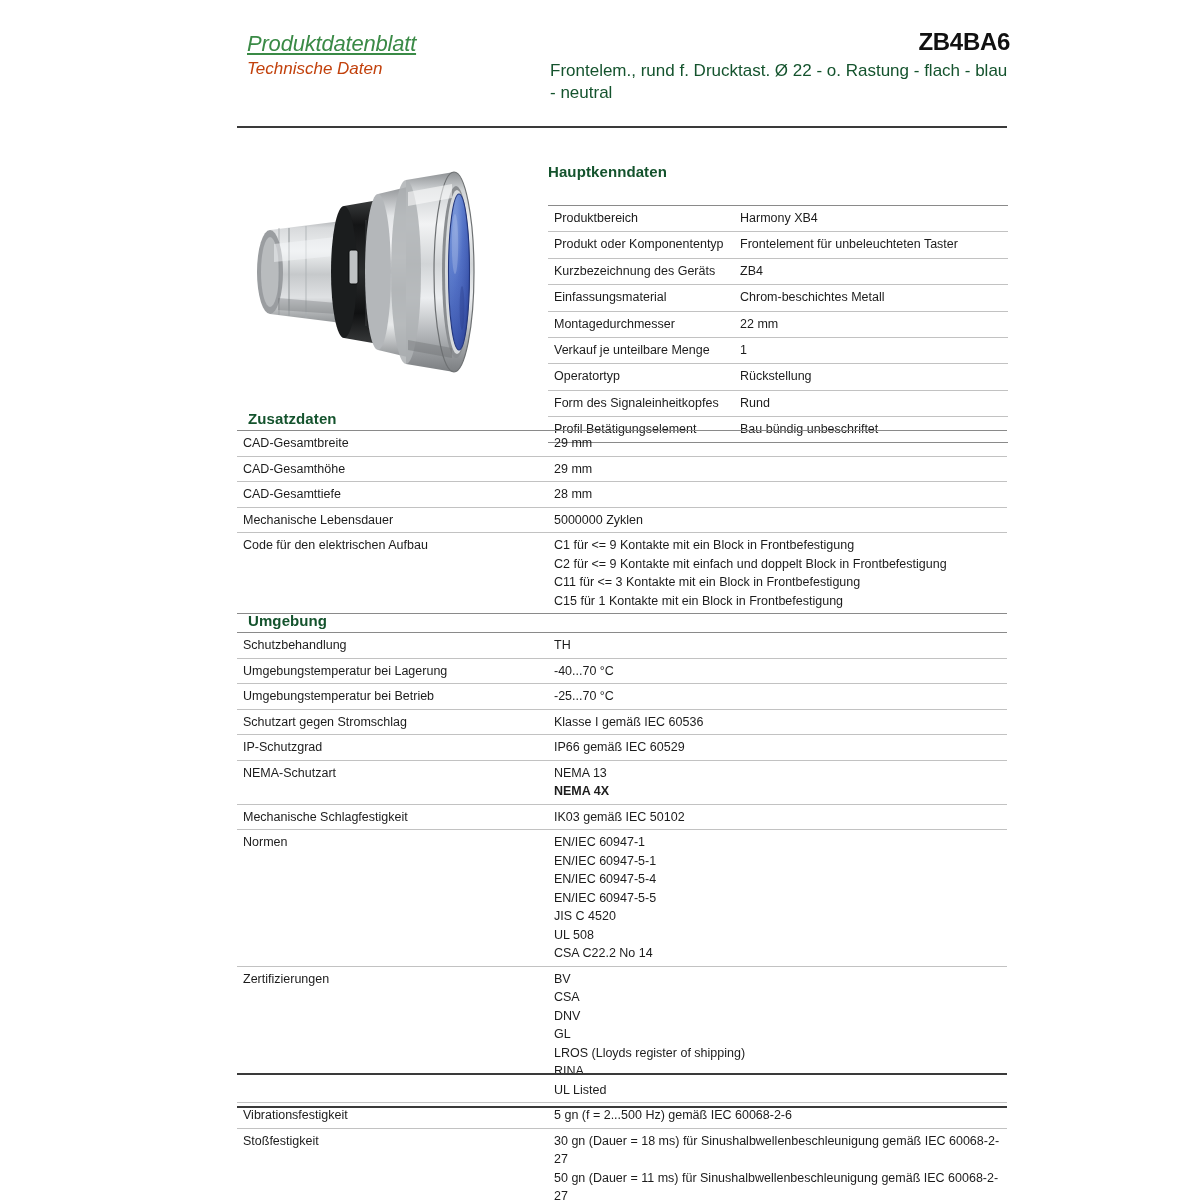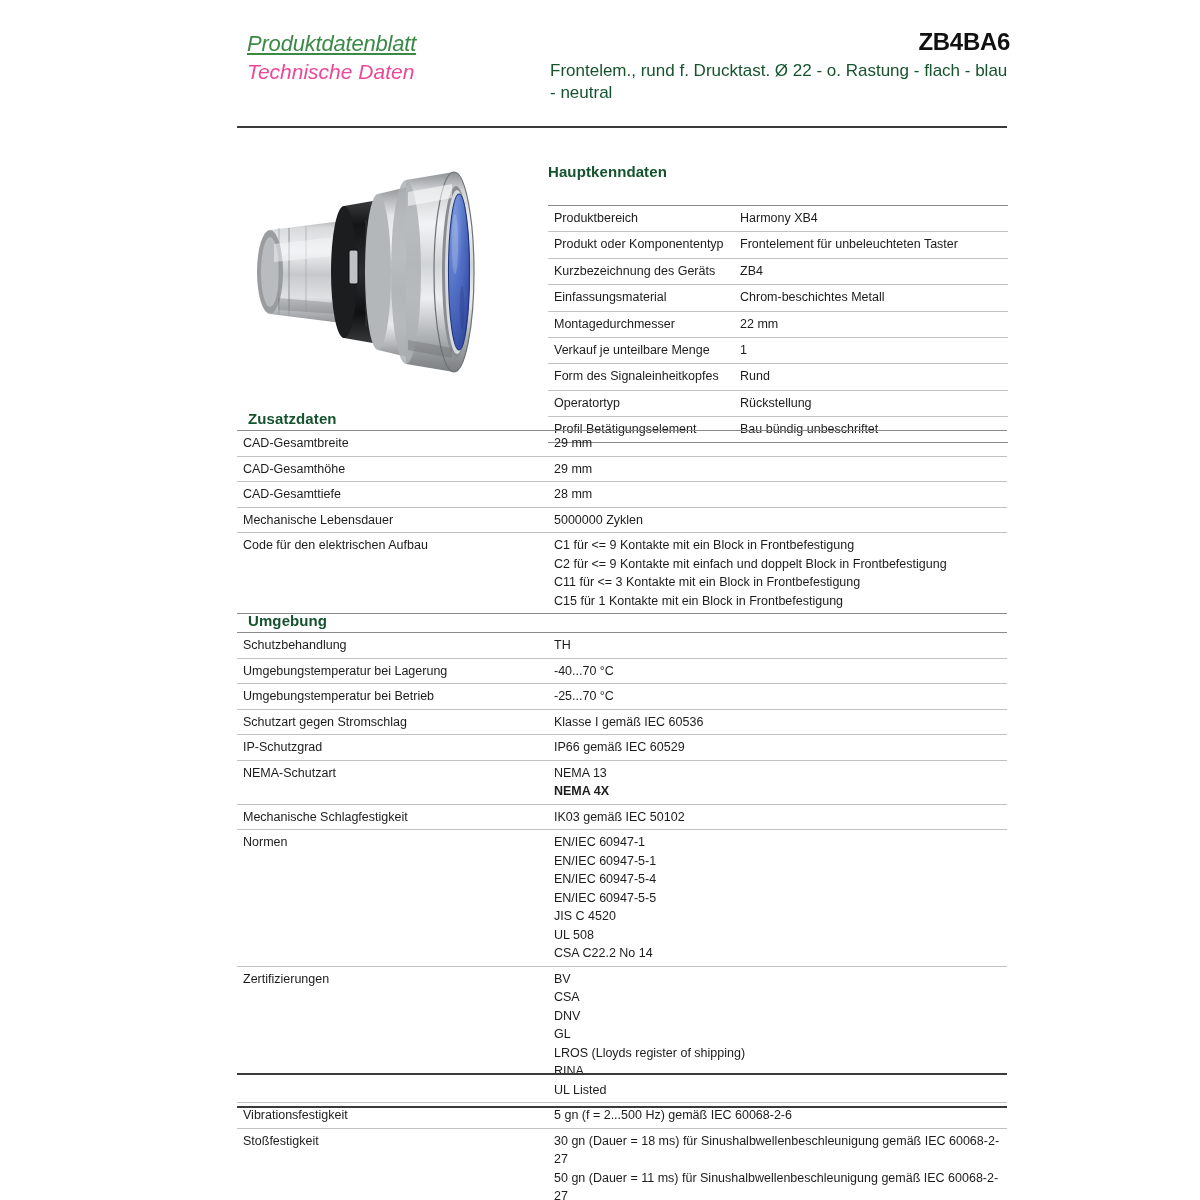--- a/index.html
+++ b/index.html
@@ -46,9 +46,9 @@
     text-decoration: underline;
   }
   .brand-sub {
-    font-size: 21px;
+    font-size: 17px;
     font-style: italic;
-    color: #ec4899;
+    color: #c2410c;
     line-height: 1.2;
     margin-top: 4px;
     white-space: nowrap;

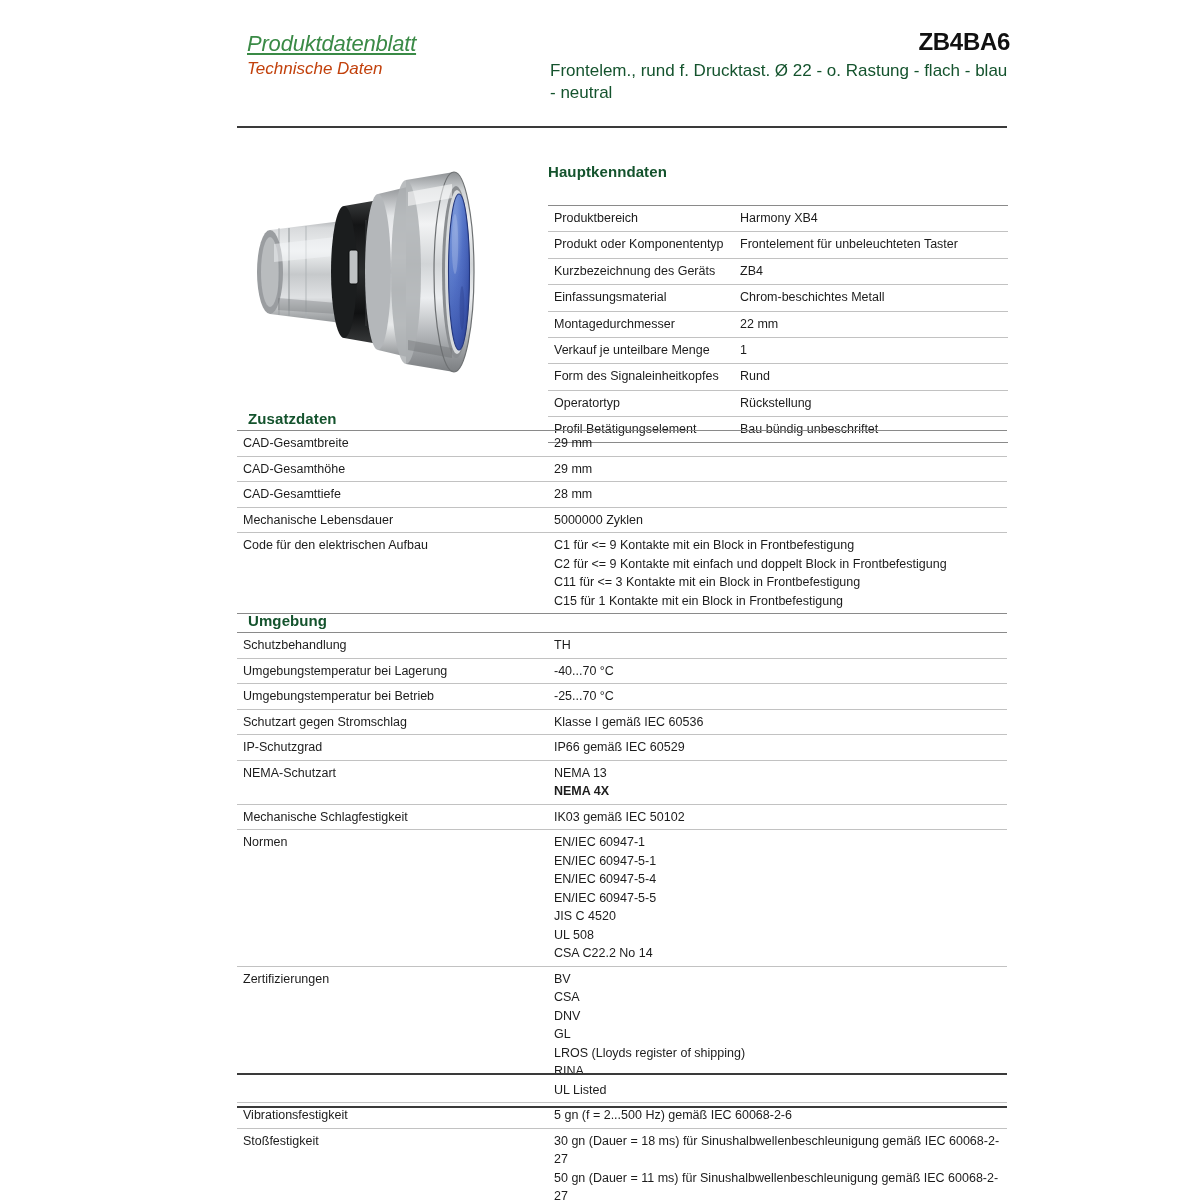--- a/index.html
+++ b/index.html
@@ -292,12 +292,12 @@
         <td class="v">1</td>
       </tr>
       <tr>
+        <td class="k">Operatortyp</td>
+        <td class="v">Rückstellung</td>
+      </tr>
+      <tr>
         <td class="k">Form des Signaleinheitkopfes</td>
         <td class="v">Rund</td>
-      </tr>
-      <tr>
-        <td class="k">Operatortyp</td>
-        <td class="v">Rückstellung</td>
       </tr>
       <tr>
         <td class="k">Profil Betätigungselement</td>

